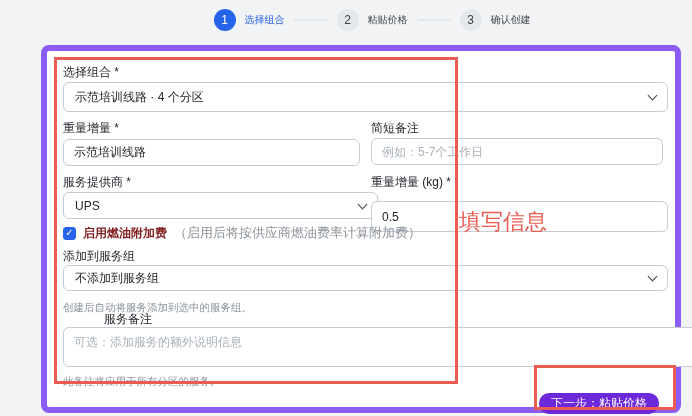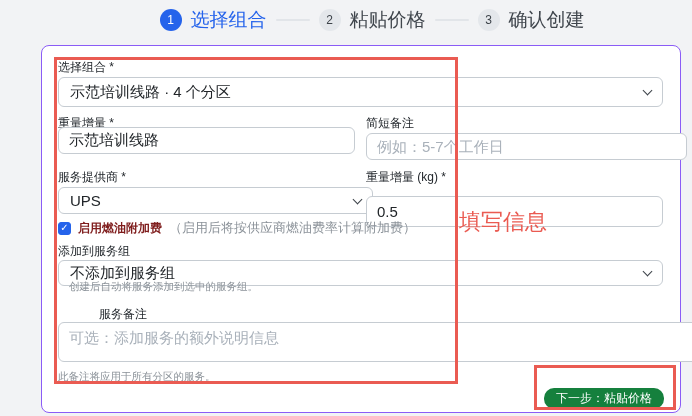--- a/index.html
+++ b/index.html
@@ -25,7 +25,7 @@
     font-size:12px; background:#e4e7eb; color:#3d434a;
   }
   .step.active .step-circle { background:#2563eb; color:#fff; }
-  .step-label { font-size:19px; color:#40464d; }
+  .step-label { font-size:10px; color:#40464d; }
   .step.active .step-label { color:#2563eb; }
   .step-line { width:34px; height:2px; background:#e2e5e9; border-radius:1px; }
 

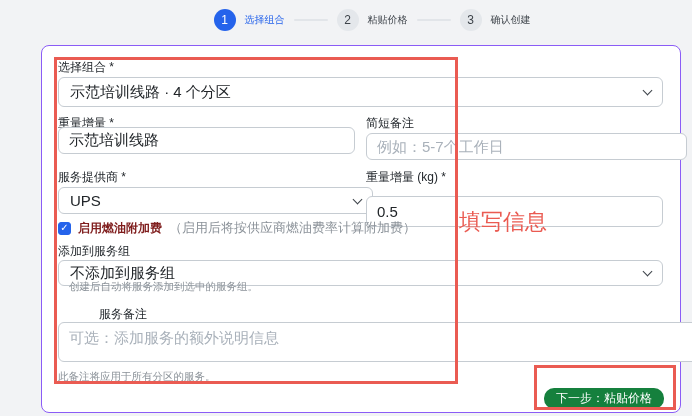--- a/index.html
+++ b/index.html
@@ -32,7 +32,7 @@
   
   .card {
     position:absolute; left:41px; top:45px; width:640px; height:368px;
-    background:#ffffff; border:1px solid #8b5cf6; border-radius:8px;
+    background:#ffffff; border:6px solid #8b5cf6; border-radius:8px;
   }
   .f-label {
     position:absolute; font-size:12px; color:#22272c; white-space:nowrap;

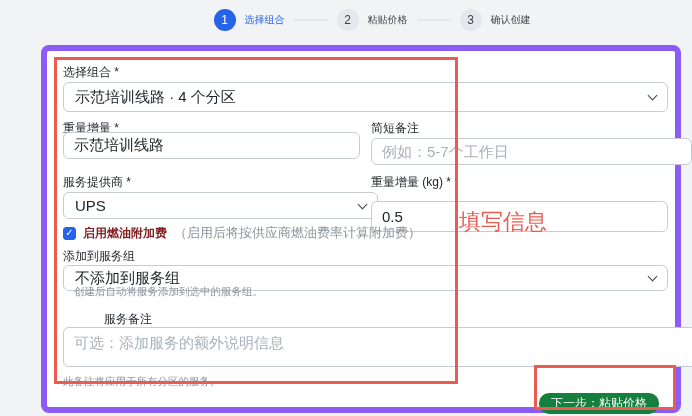--- a/index.html
+++ b/index.html
@@ -43,7 +43,7 @@
   .ctrl {
     position:absolute; background:#fff;
     border:1px solid #c6ccd2; border-radius:6px;
-    font-size:15px; color:#212529;
+    font-size:12px; color:#212529;
     font-family:"Liberation Sans","DejaVu Sans",sans-serif;
   }
   input.ctrl { padding:0 10px; }

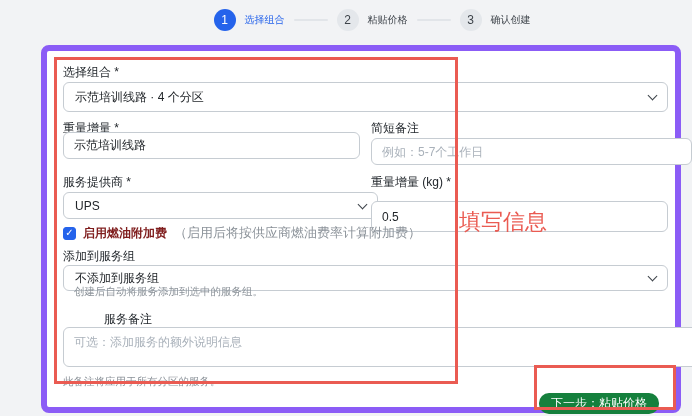--- a/index.html
+++ b/index.html
@@ -123,7 +123,7 @@
   </div>
 
   <div class="f-label" style="left:16px; top:69px;">重量增量 *</div>
-  <input class="ctrl" style="left: 16px; top: 81px; width: 297px; height: 27px;" value="示范培训线路">
+  <input class="ctrl" style="left: 16px; top: 88px; width: 297px; height: 27px;" value="示范培训线路">
 
   <div class="f-label" style="left:324px; top:69px;">简短备注</div>
   <input class="ctrl" style="left: 324px; top: 87px; width: 321px; height: 27px;" placeholder="例如：5-7个工作日">

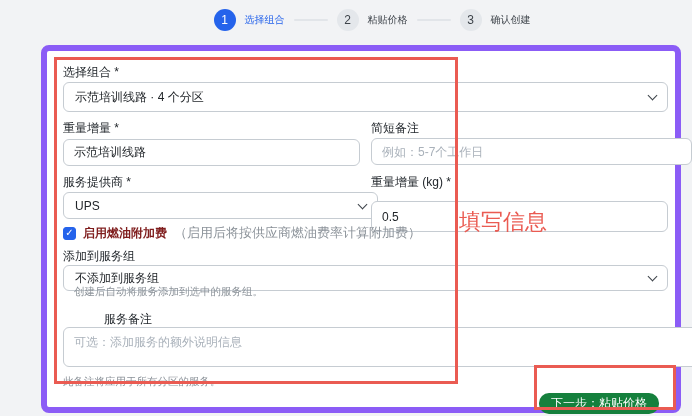--- a/index.html
+++ b/index.html
@@ -126,7 +126,7 @@
   <input class="ctrl" style="left: 16px; top: 88px; width: 297px; height: 27px;" value="示范培训线路">
 
   <div class="f-label" style="left:324px; top:69px;">简短备注</div>
-  <input class="ctrl" style="left: 324px; top: 87px; width: 321px; height: 27px;" placeholder="例如：5-7个工作日">
+  <input class="ctrl" style="left: 324px; top: 87px; width: 292px; height: 27px;" placeholder="例如：5-7个工作日">
 
   <div class="f-label" style="left:16px; top:123px;">服务提供商 *</div>
   <div class="ctrl select" style="left:16px; top:141px; width:315px; height:27px;">

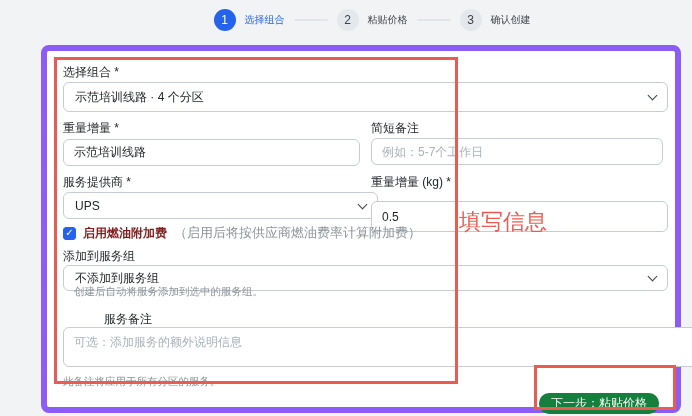--- a/index.html
+++ b/index.html
@@ -148,7 +148,7 @@
     <span>不添加到服务组</span>
     <span class="chev"></span>
   </div>
-  <div class="f-helper" style="left:16px; top:234px;margin-left:11px;">创建后自动将服务添加到选中的服务组。</div>
+  <div class="f-helper" style="left:16px; top:250px;">创建后自动将服务添加到选中的服务组。</div>
 
   <div class="f-label" style="left:16px; top:260px;padding-left:41px;">服务备注</div>
   <textarea class="ctrl" style="left: 16px; top: 276px; width: 687px; height: 40px;" placeholder="可选：添加服务的额外说明信息"></textarea>

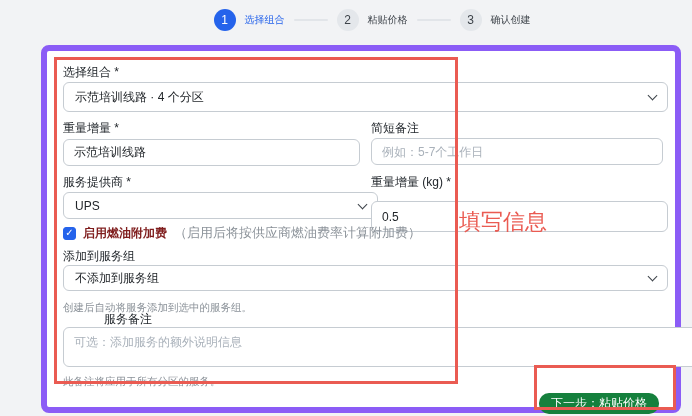--- a/index.html
+++ b/index.html
@@ -77,7 +77,7 @@
   .next-btn {
     position:absolute; right:16px; top:342px;
     height:21px; padding:0 12px;
-    background:#15803d; color:#fff; border:none; border-radius:10px;
+    background:#6d28d9; color:#fff; border:none; border-radius:10px;
     font-size:12px; font-family:"Liberation Sans","DejaVu Sans",sans-serif;
     display:flex; align-items:center; cursor:pointer;
   }

